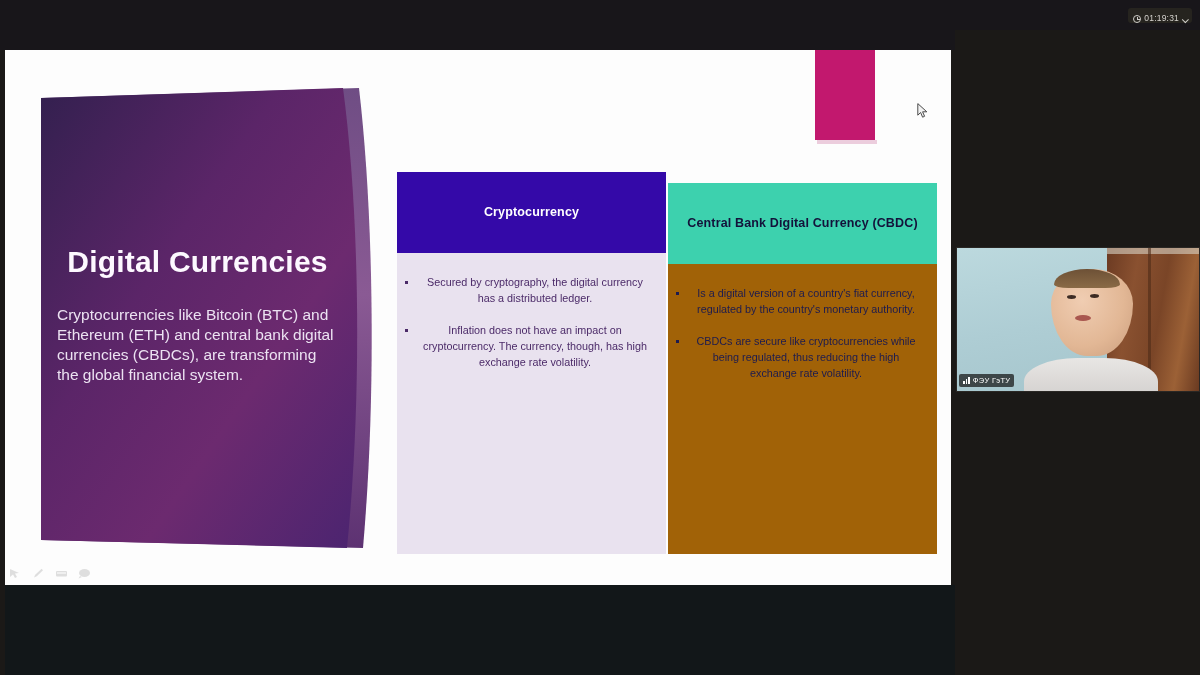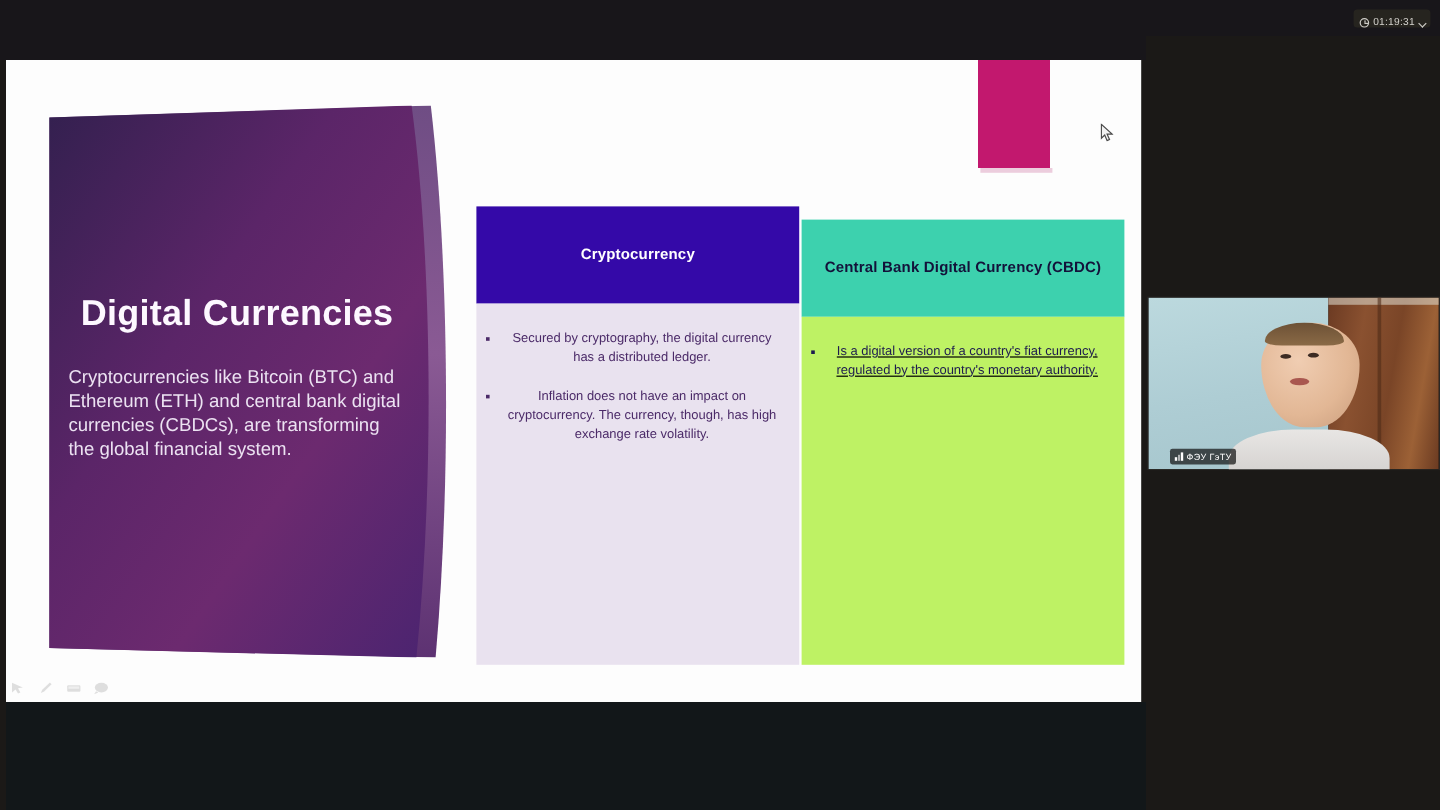--- a/index.html
+++ b/index.html
@@ -177,7 +177,7 @@
     text-align: center;
   }
   .col-a .col-body { background: #e9e2ef; }
-  .col-b .col-body { background: #bef264; text-decoration: underline; }
+  .col-b .col-body { background: #a16207; }
 
   .col-body ul { list-style: none; }
   .col-body li {

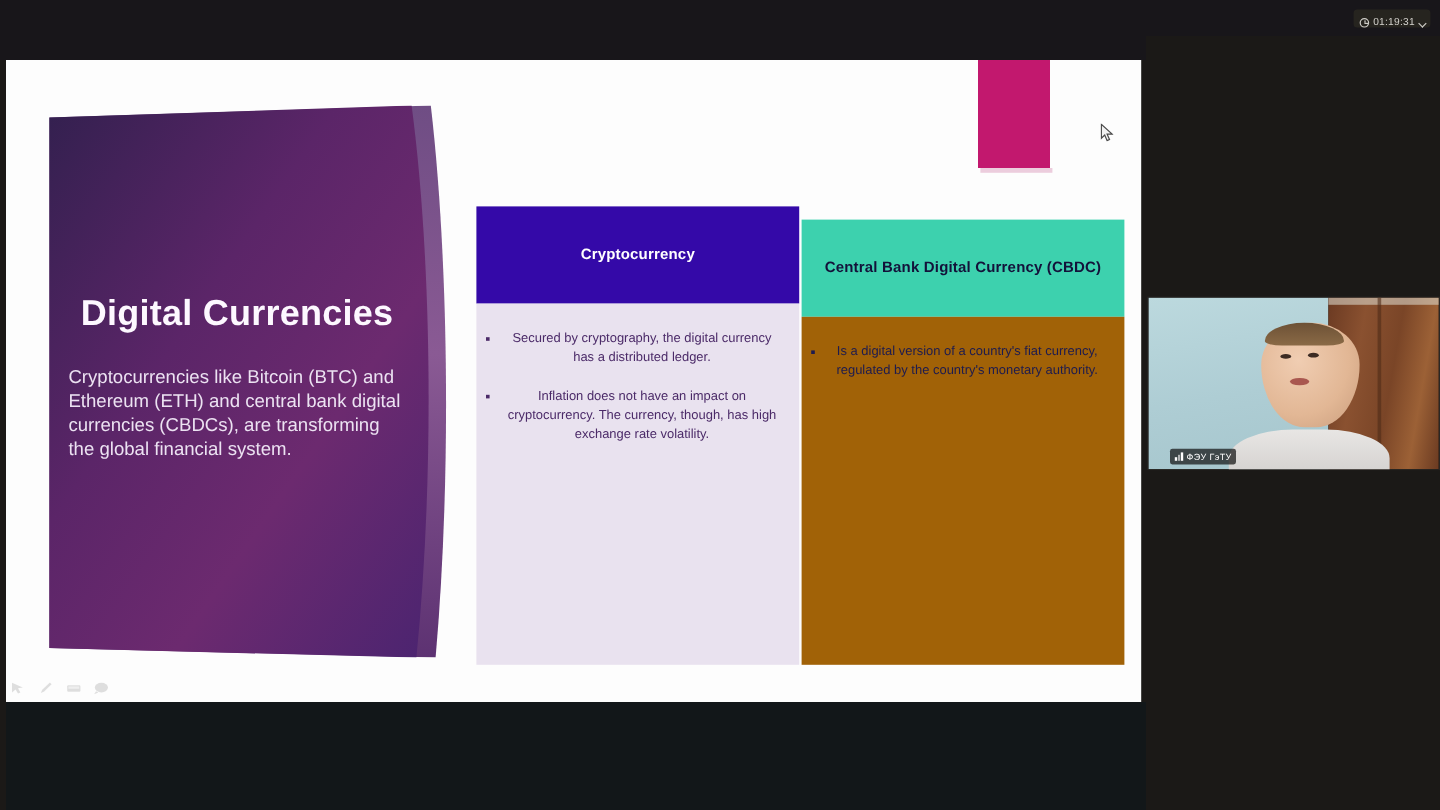--- a/index.html
+++ b/index.html
@@ -404,6 +404,7 @@
         <div class="col-body">
           <ul>
             <li>Is a digital version of a country's fiat currency, regulated by the country's monetary authority.</li>
+            <li>CBDCs are secure like cryptocurrencies while being regulated, thus reducing the high exchange rate volatility.</li>
           </ul>
         </div>
       </div>

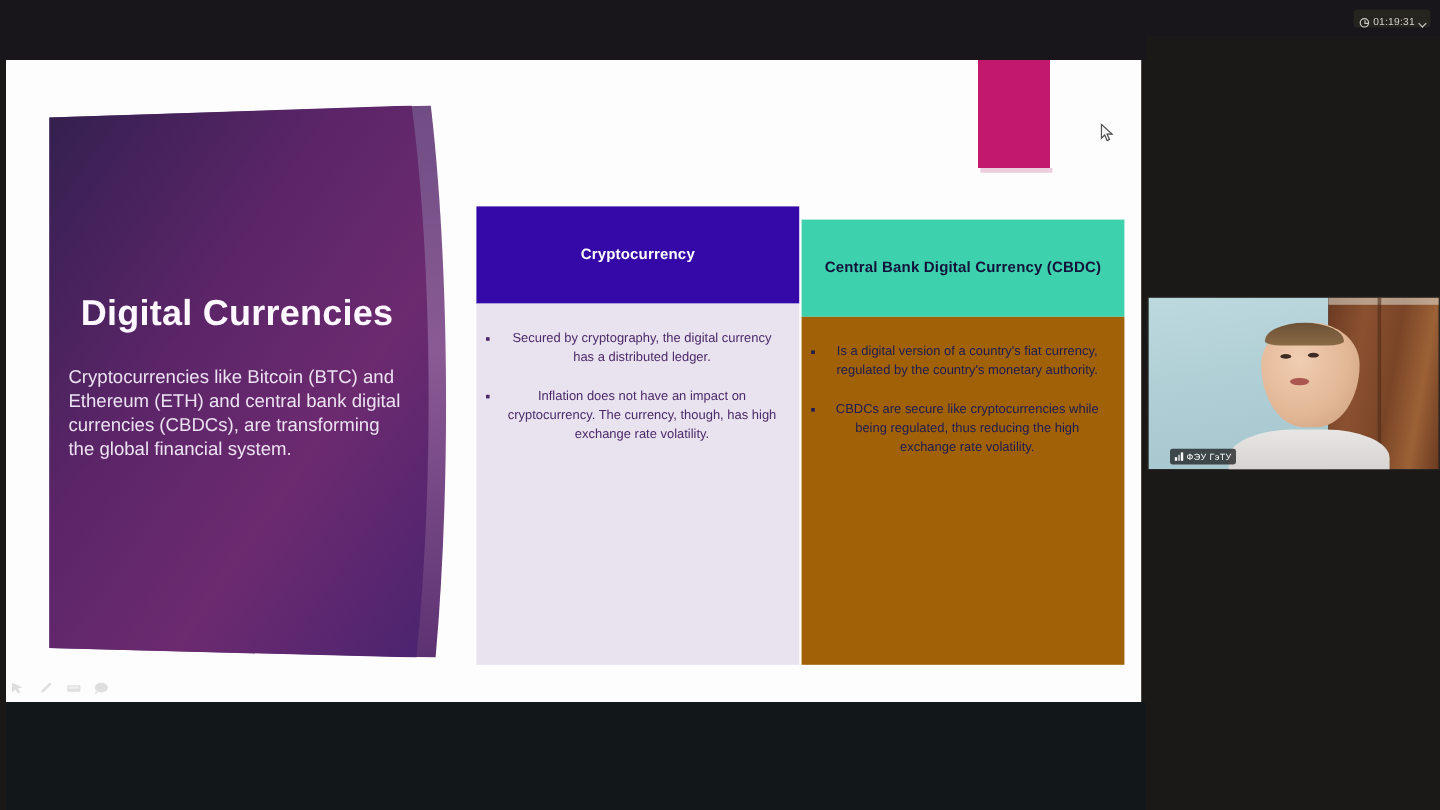--- a/index.html
+++ b/index.html
@@ -308,7 +308,7 @@
   }
   .cam-label {
     position: absolute;
-    left: 18px; bottom: 4px;
+    left: 2px; bottom: 4px;
     height: 13px;
     display: flex;
     align-items: center;

